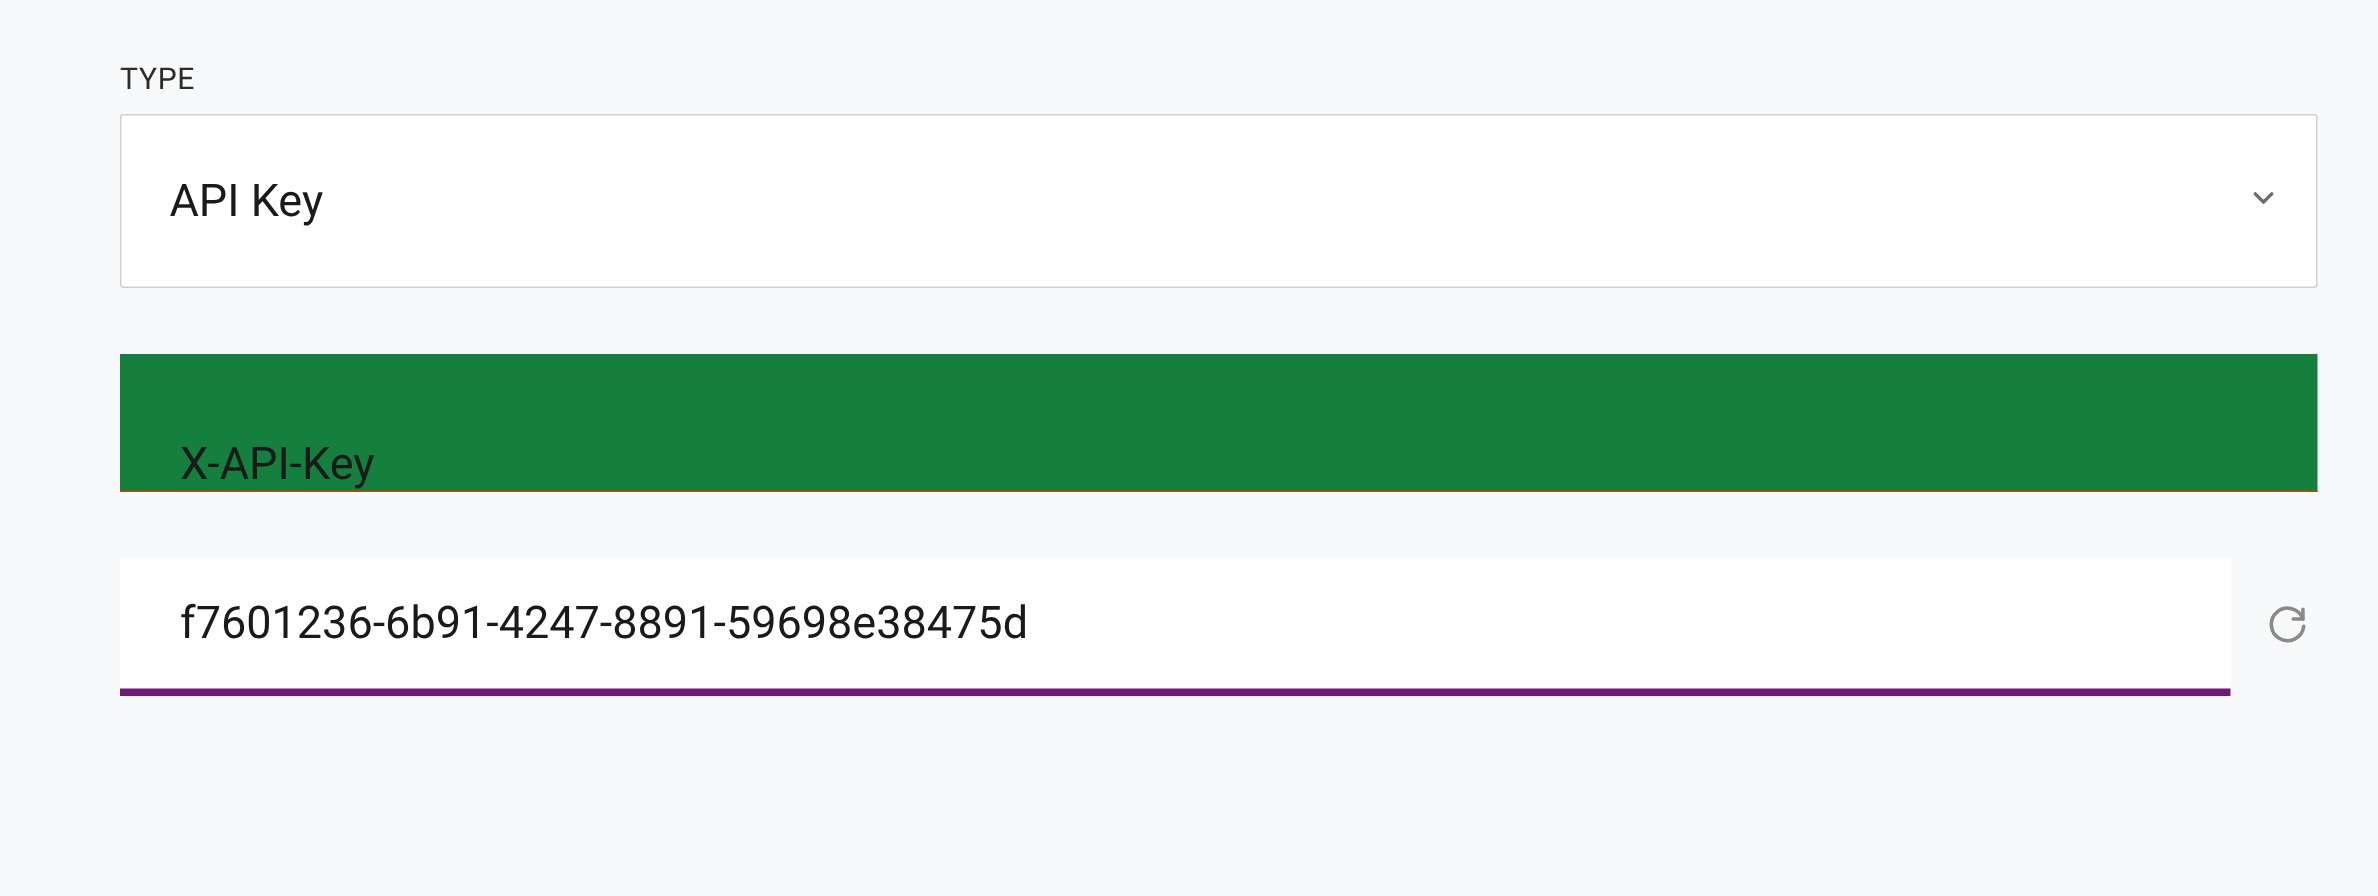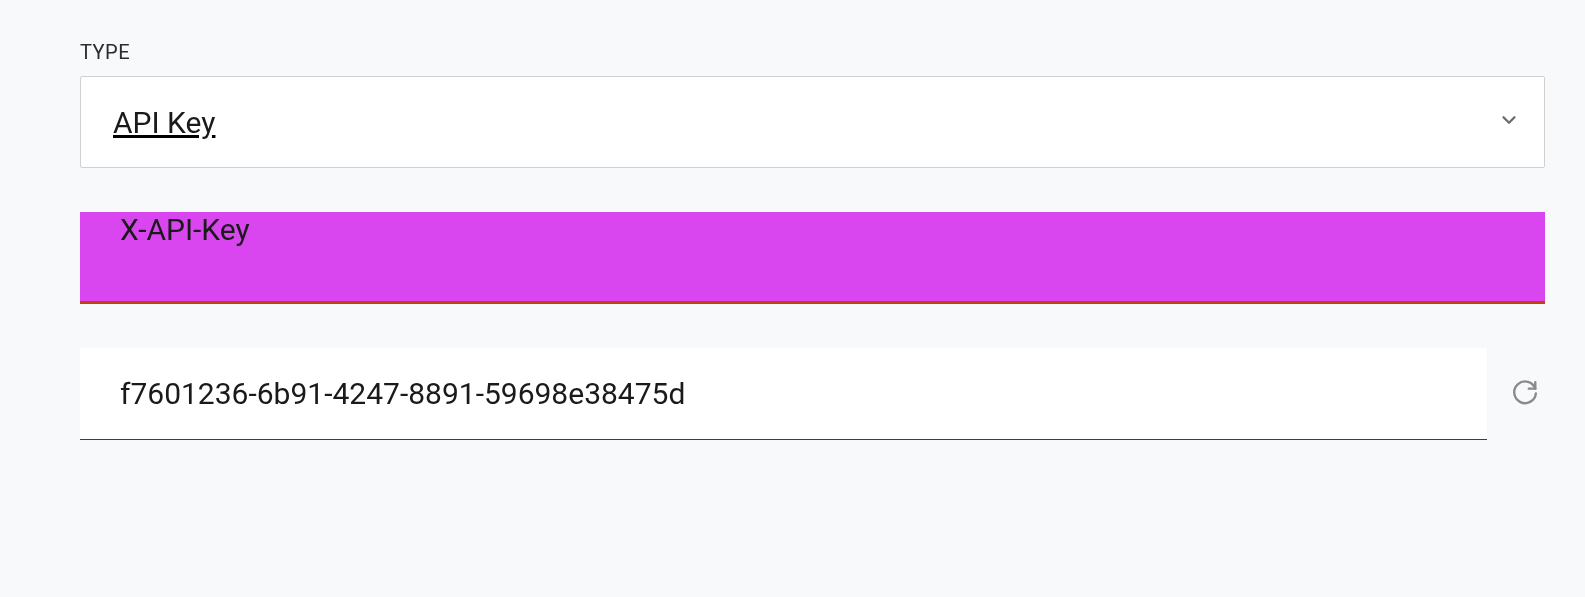--- a/index.html
+++ b/index.html
@@ -33,12 +33,11 @@
       background: #ffffff;
       border: 1px solid #d0d0d0;
       border-radius: 2px;
-      height: 92px;
+      height: 116px;
       display: flex;
       align-items: center;
       padding: 0 60px 0 32px;
       cursor: pointer;
-      text-decoration: underline;
     }
     .select-value {
       font-size: 30px;

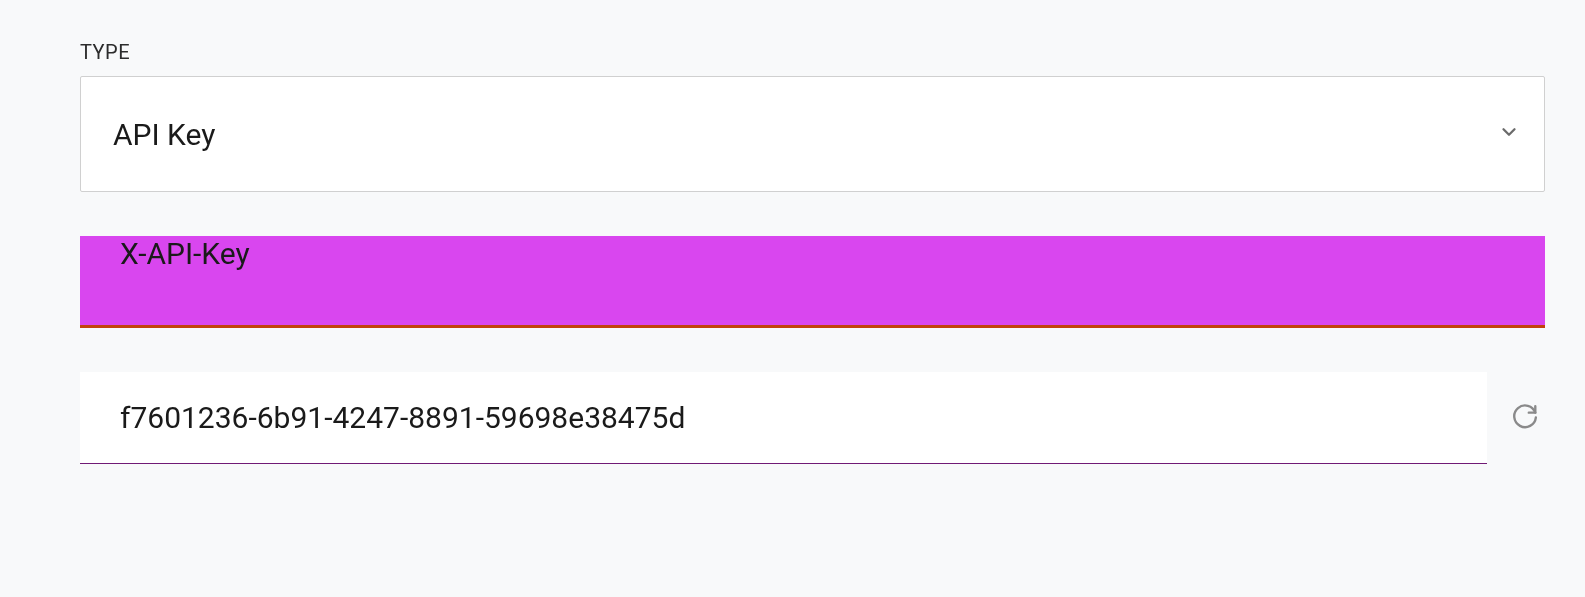--- a/index.html
+++ b/index.html
@@ -54,11 +54,11 @@
     }
     .text-input-wrapper {
       position: relative;
-      background: #d946ef;
-      border-bottom: 3px solid #c2410c;
+      background: #15803d;
+      border-bottom: 1px solid #c2410c;
       height: 92px;
       display: flex;
-      align-items: flex-start;
+      align-items: flex-end;
       padding: 0 40px;
     }
     .text-input {

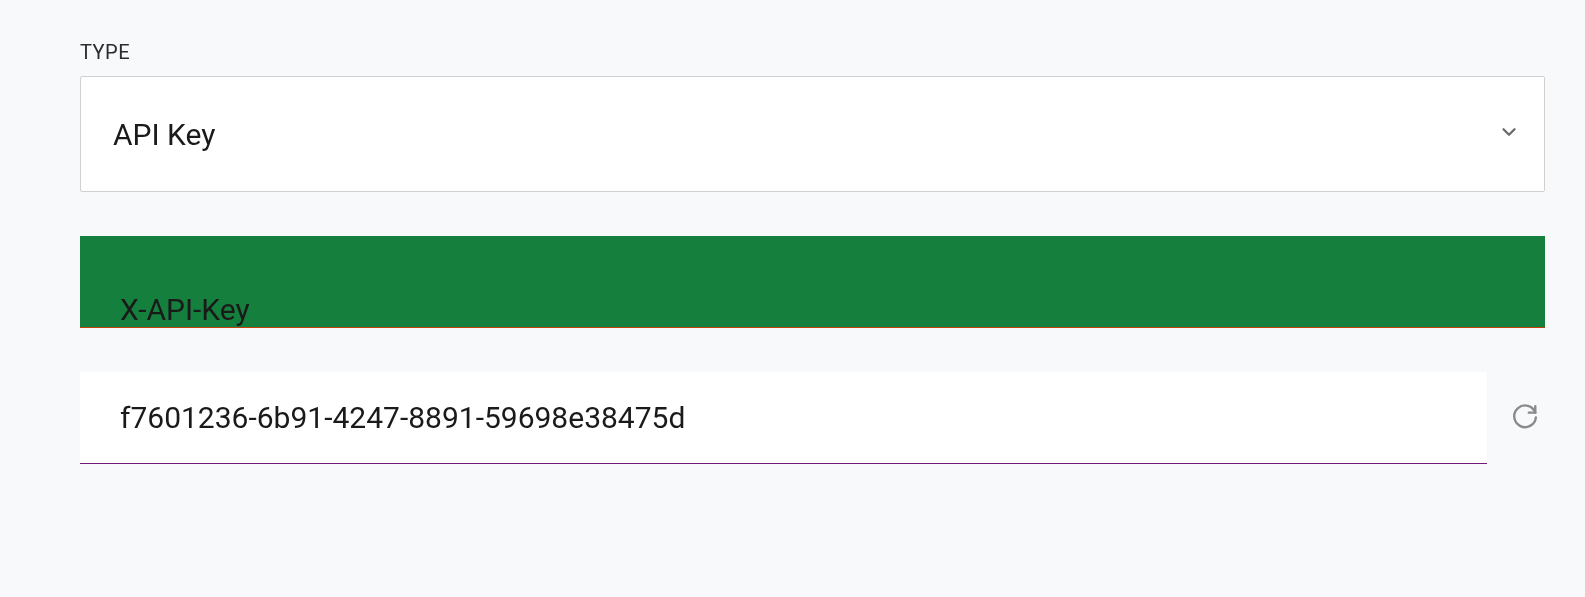--- a/index.html
+++ b/index.html
@@ -78,7 +78,7 @@
     .value-input-wrapper {
       flex: 1;
       background: #ffffff;
-      border-bottom: 1px solid #701a75;
+      border-bottom: 5px solid #701a75;
       height: 92px;
       display: flex;
       align-items: center;

